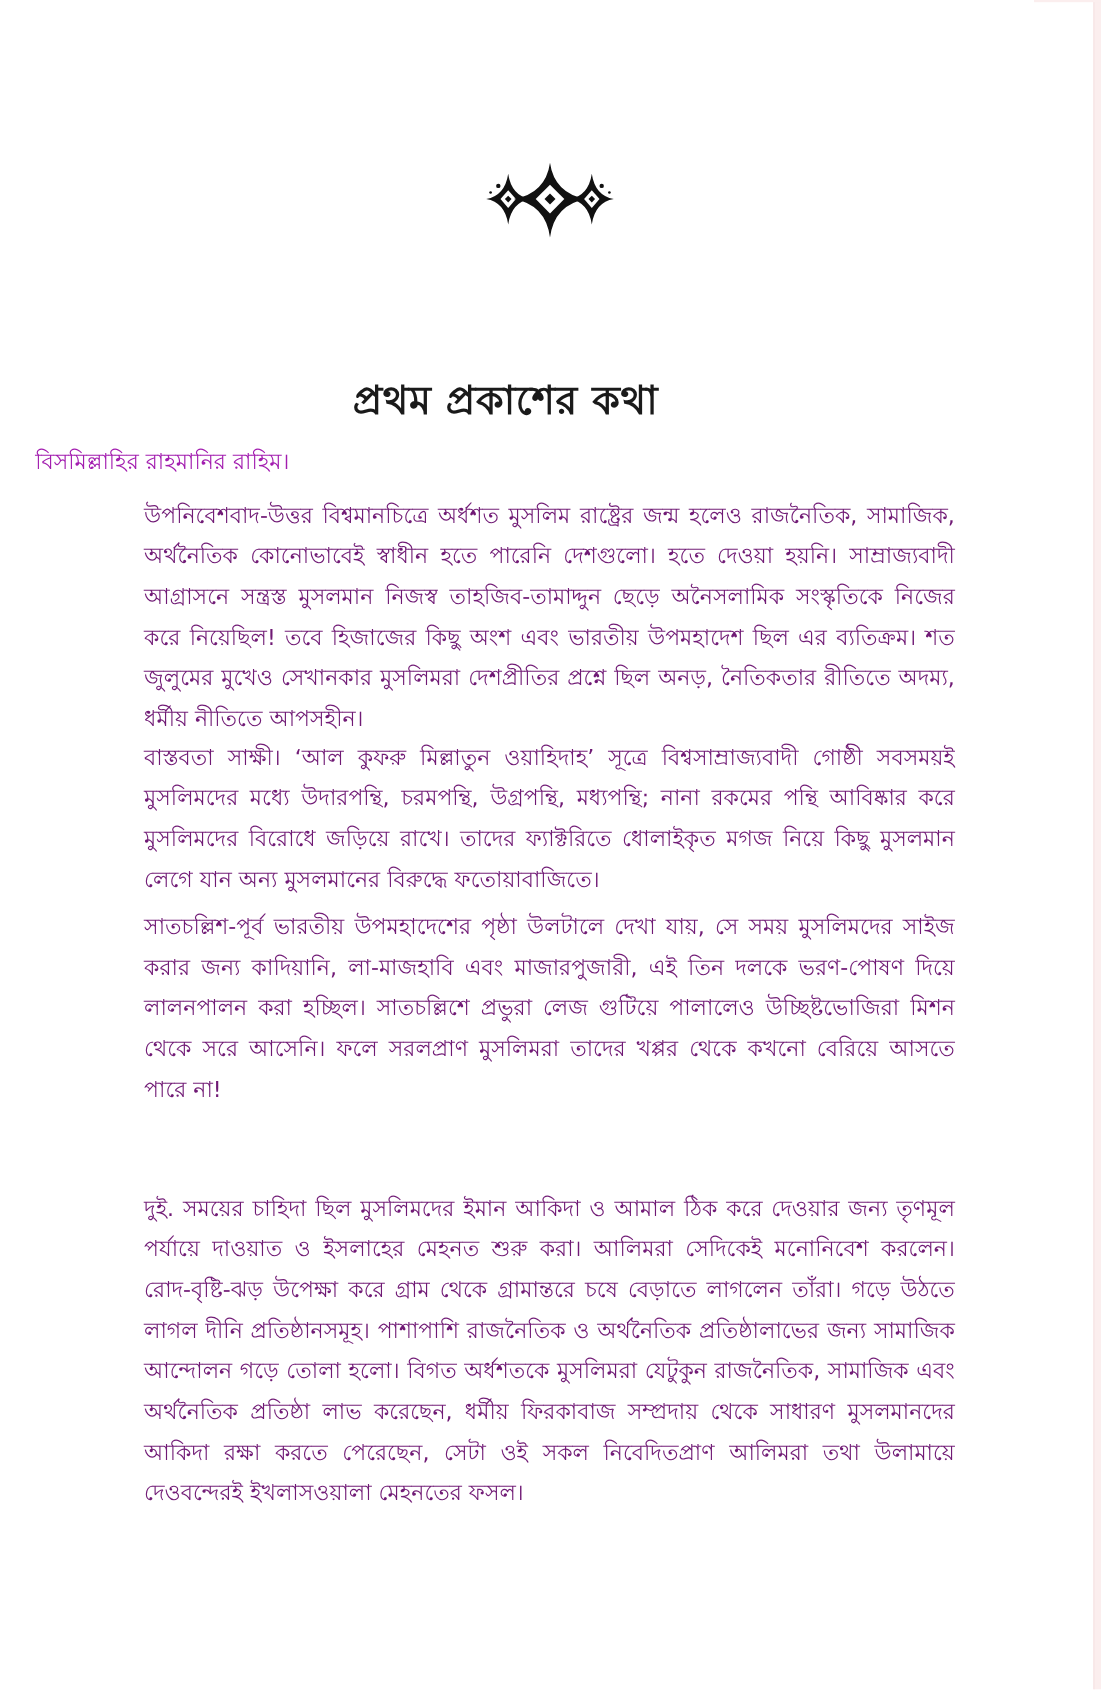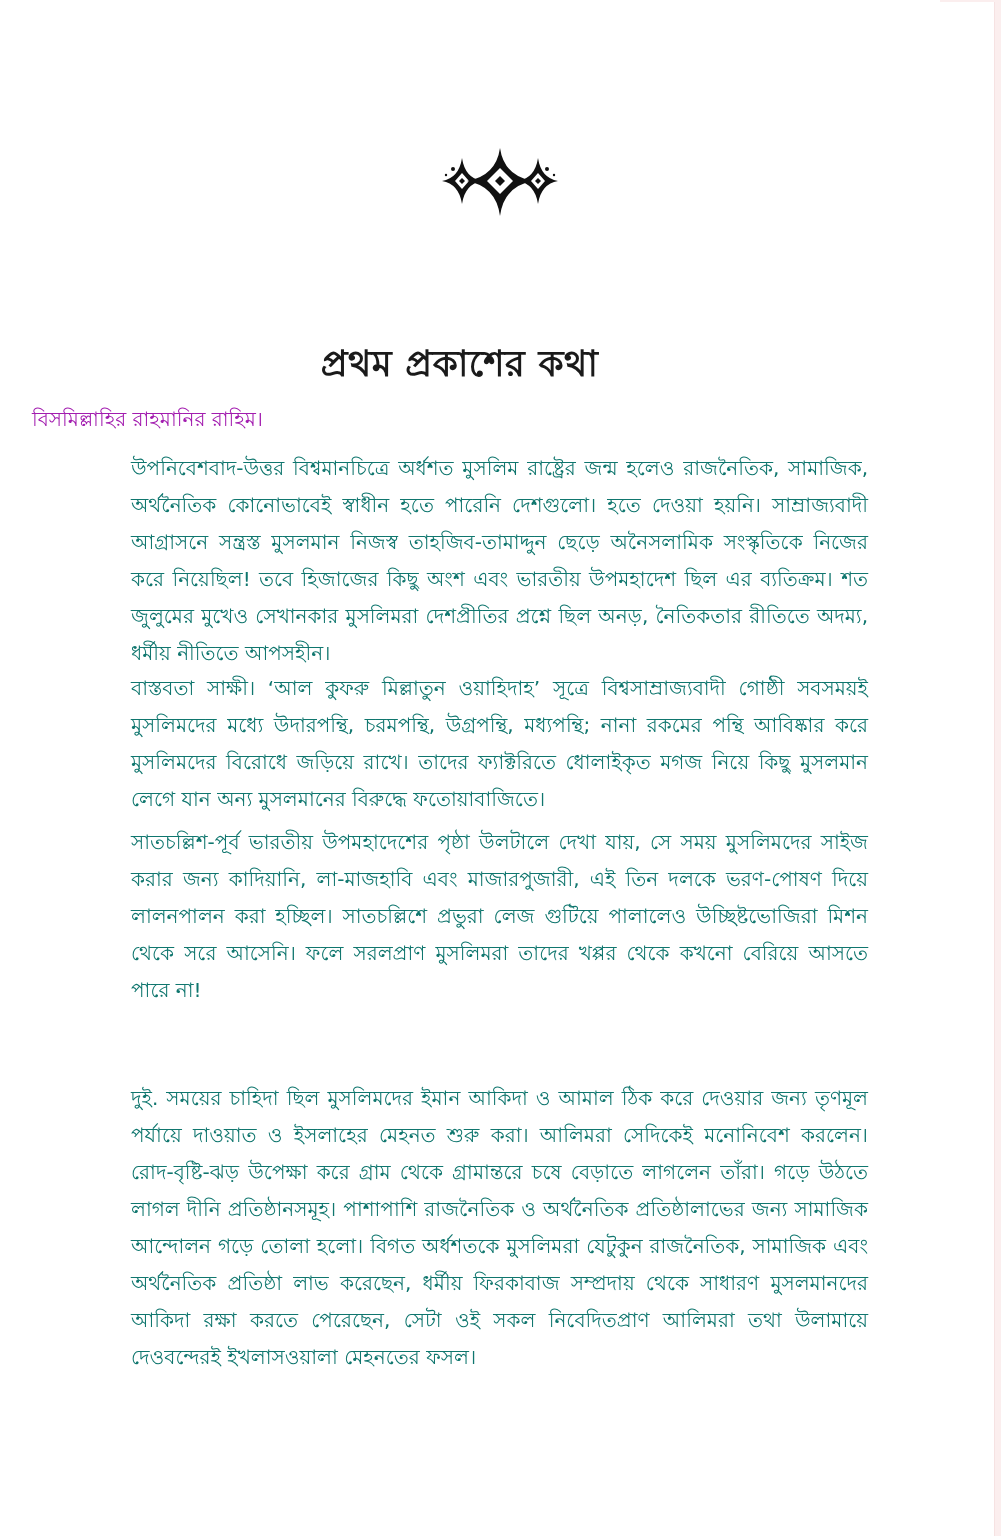--- a/index.html
+++ b/index.html
@@ -68,7 +68,7 @@
     line-height: 37px;
     text-align: justify;
     text-align-last: left;
-    color: #0f766e;
+    color: #701a75;
   }
   .body-text p {
     margin: 0;

